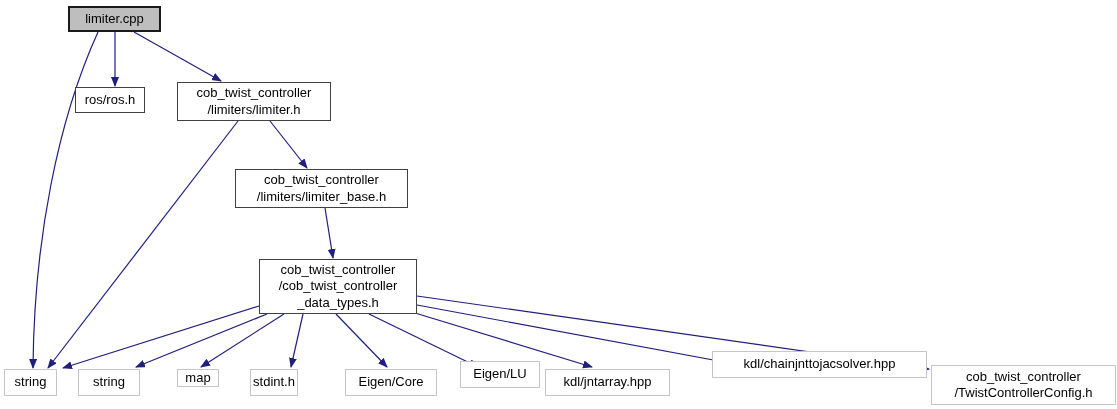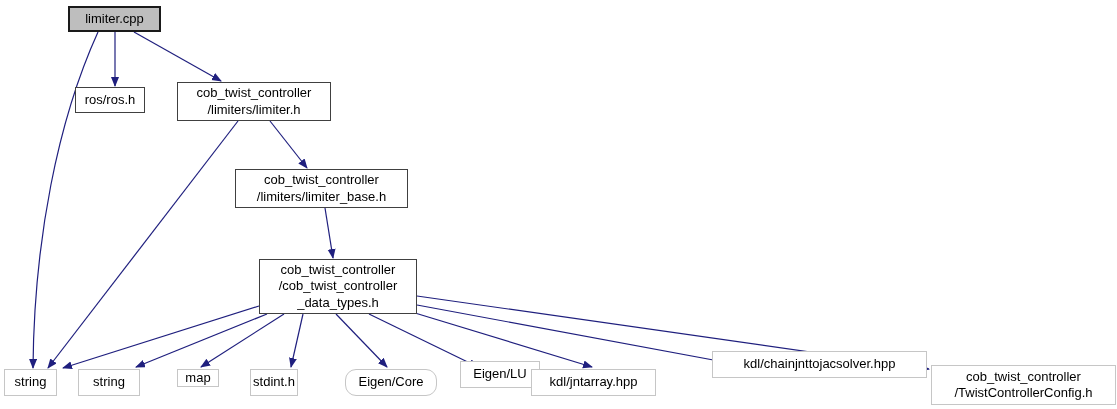--- a/index.html
+++ b/index.html
@@ -92,7 +92,7 @@
       <div class="node external" style="left: 250px; top: 369px; width: 48px; height: 27px;">
         <span class="label">stdint.h</span>
       </div>
-      <div class="node external" style="left: 345px; top: 369px; width: 92px; height: 27px; border-radius: 11px;">
+      <div class="node external" style="left: 345px; top: 369px; width: 92px; height: 27px;">
         <span class="label">Eigen/Core</span>
       </div>
       <div class="node external" style="left: 460px; top: 361px; width: 80px; height: 27px;">

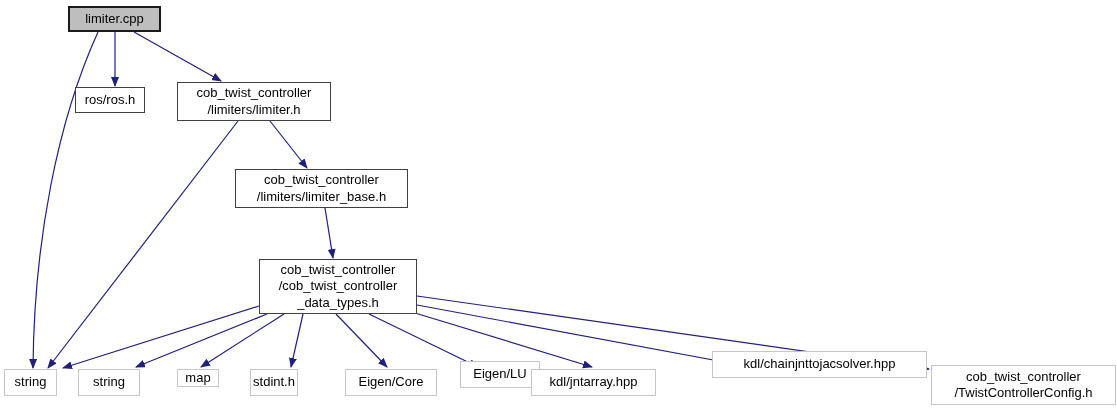--- a/index.html
+++ b/index.html
@@ -98,7 +98,7 @@
       <div class="node external" style="left: 460px; top: 361px; width: 80px; height: 27px;">
         <span class="label">Eigen/LU</span>
       </div>
-      <div class="node external" style="left: 531px; top: 369px; width: 125px; height: 27px;">
+      <div class="node external" style="left: 545px; top: 369px; width: 125px; height: 27px;">
         <span class="label">kdl/jntarray.hpp</span>
       </div>
       <div class="node external" style="left: 712px; top: 351px; width: 215px; height: 27px;">

